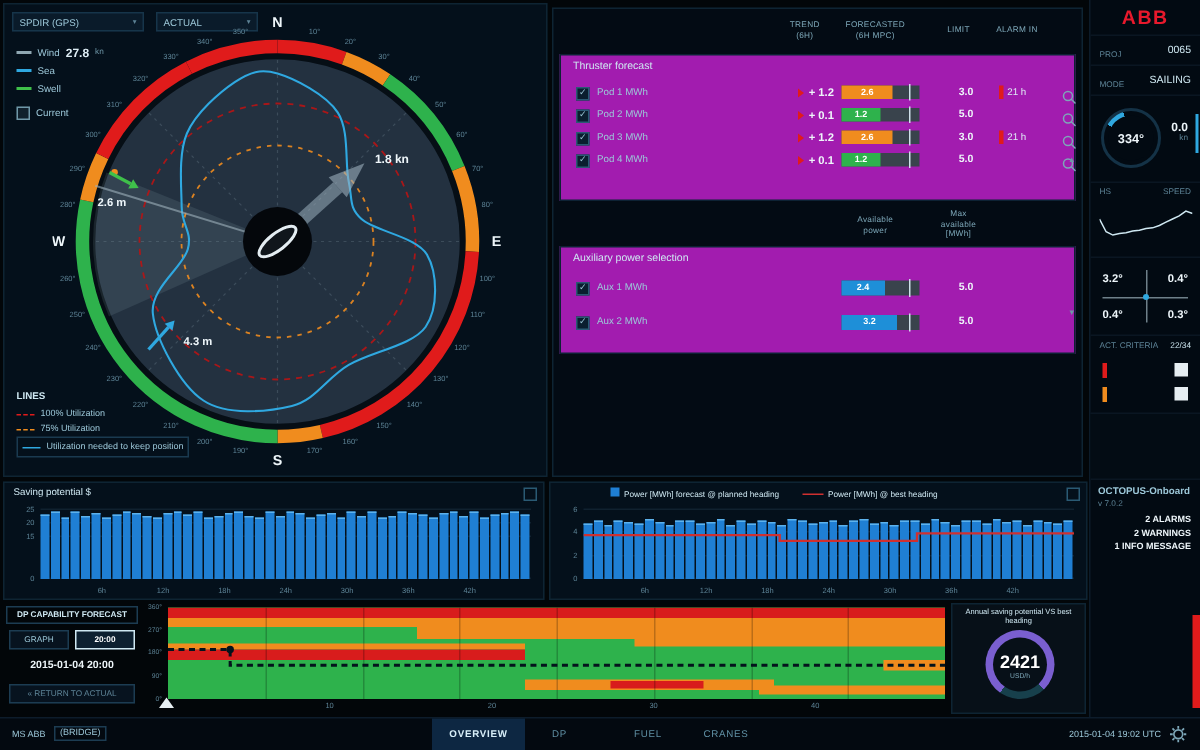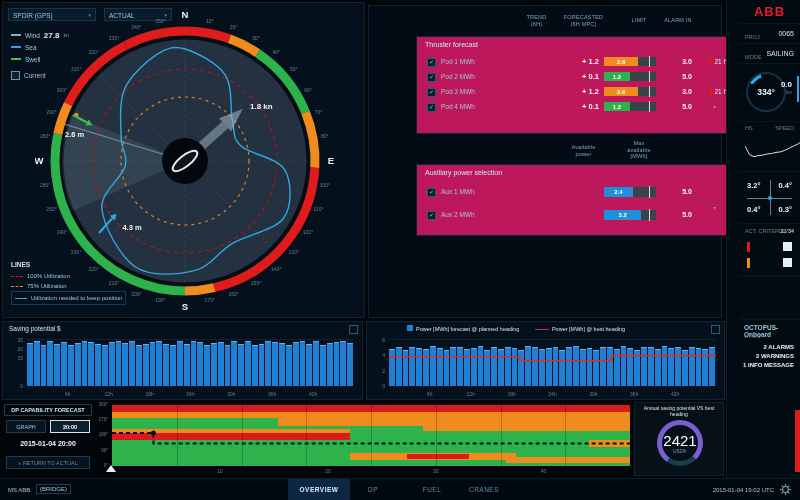--- a/index.html
+++ b/index.html
@@ -41,7 +41,7 @@
   .colhead{position:absolute;font-size:5.5px;color:#7da7b8;text-align:center;line-height:6.5px;letter-spacing:.2px;}
   
   #sidebar{position:absolute;left:726px;top:0;width:74px;height:478px;background:#020a12;
-     border-left:1px solid #0c1b29;box-sizing:border-box;padding-left:12px;}
+     border-left:1px solid #0c1b29;box-sizing:border-box;}
   .sb-sec{position:relative;border-bottom:1px solid #0a1622;box-sizing:border-box;}
   .sb-label{font-size:5.5px;color:#5d8396;}
   .sb-val{font-size:7px;color:#cfe8f2;}

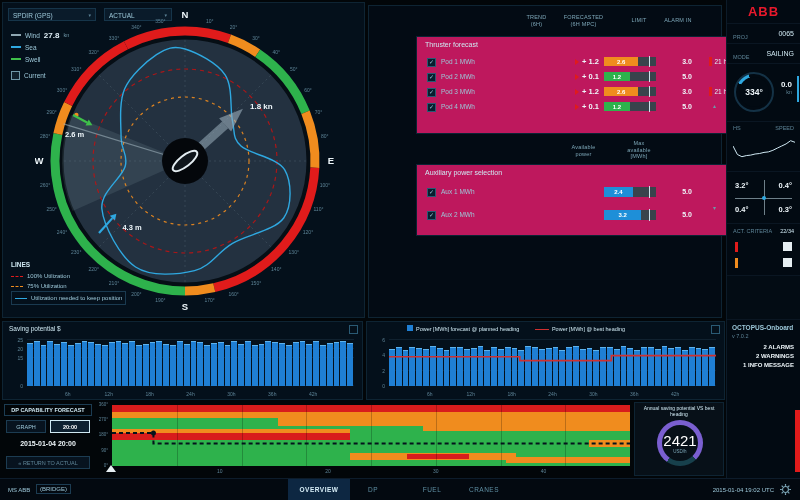--- a/index.html
+++ b/index.html
@@ -21,7 +21,7 @@
   .lnrow{display:flex;align-items:center;gap:4px;font-size:6px;height:10px;color:#9cc7d8;}
   .lnline{width:12px;height:0;border-top:1.5px solid;}
   
-  .sec-box{position:absolute;border:1px solid #0d2234;background:#be185d;box-sizing:border-box;margin-left:43px;}
+  .sec-box{position:absolute;border:1px solid #0d2234;background:#a21caf;box-sizing:border-box;}
   .trow{position:absolute;height:15px;width:100%;}
   .chk{position:absolute;left:10px;top:3px;width:7px;height:7px;border:1px solid #2a5a74;
        background:#0a1e2e;color:#9cc7d8;font-size:6px;line-height:7px;text-align:center;}

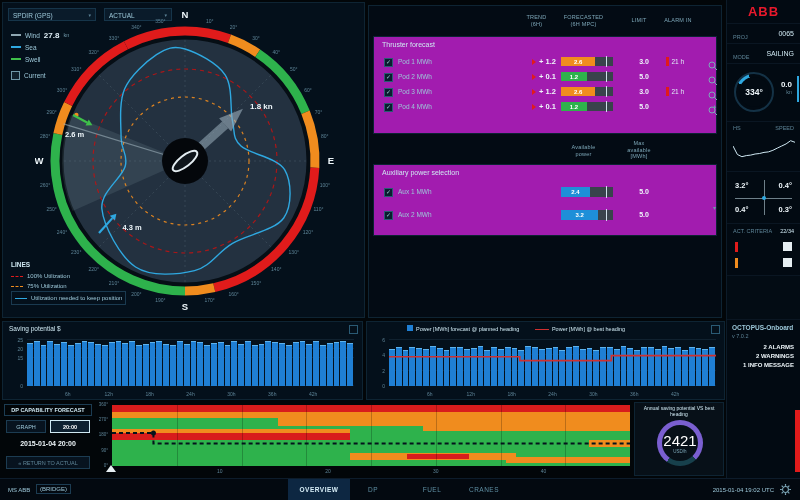--- a/index.html
+++ b/index.html
@@ -598,7 +598,7 @@
          background:conic-gradient(from 215deg,#7a5fd0 0 78%,#17404c 78% 100%);">
       <div style="position:absolute;left:5px;top:5px;right:5px;bottom:5px;border-radius:50%;background:#071018;
            display:flex;flex-direction:column;align-items:center;justify-content:center;">
-        <div style="font-size:15px;font-weight:normal;color:#fff;">2421</div>
+        <div style="font-size:12px;font-weight:bold;color:#fff;">2421</div>
         <div style="font-size:4.5px;color:#7da7b8;">USD/h</div>
       </div>
     </div>

